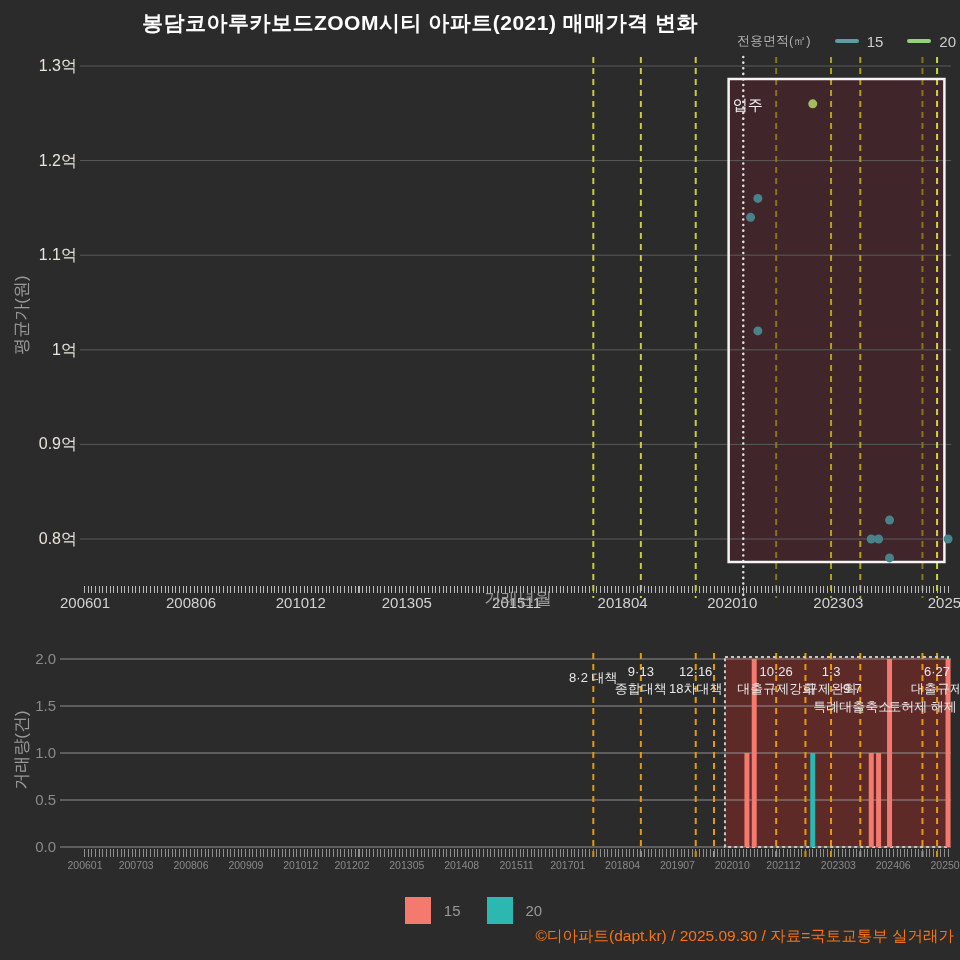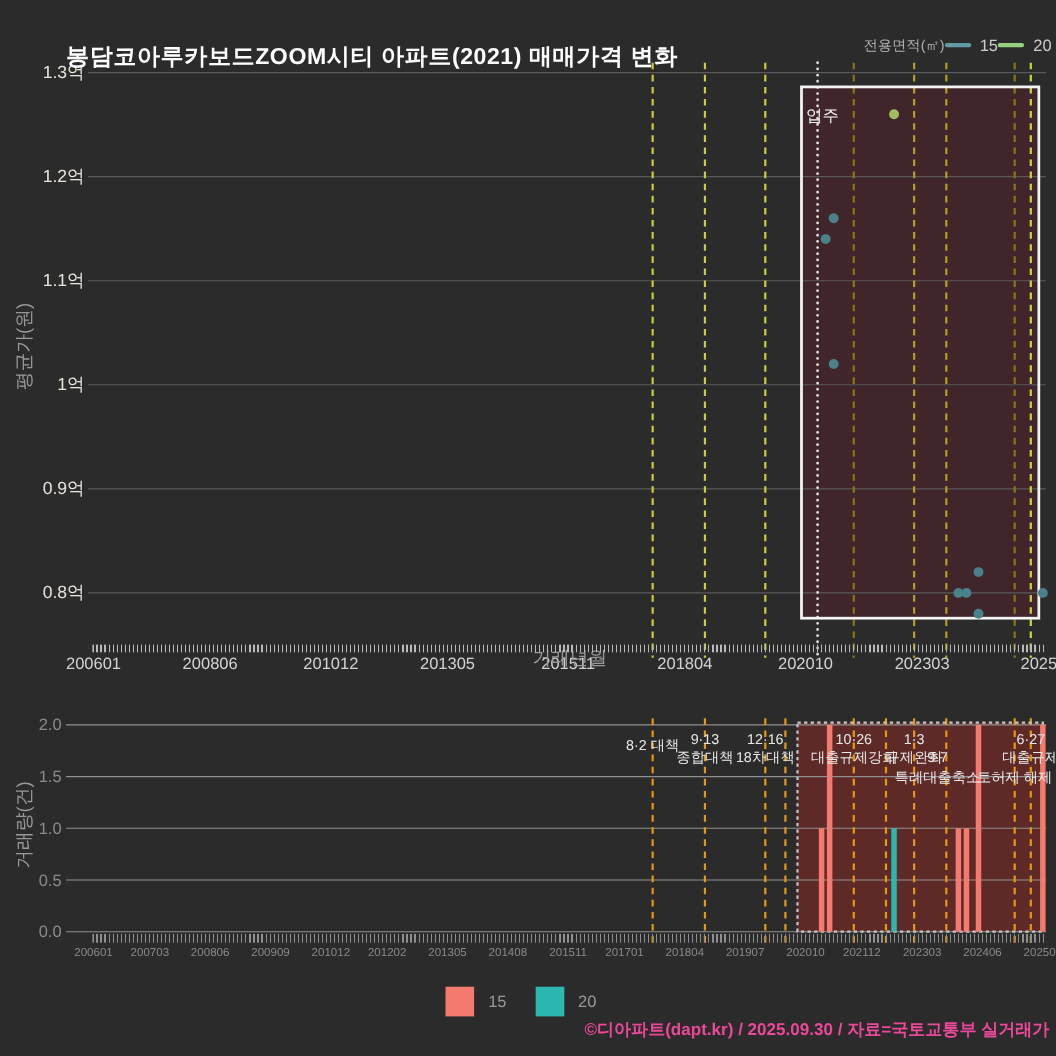--- a/index.html
+++ b/index.html
@@ -6,8 +6,8 @@
   #stage{position:relative;width:960px;height:960px;background:#2b2b2b;overflow:hidden;
          font-family:"Liberation Sans","DejaVu Sans",sans-serif;}
   #chart-svg{position:absolute;left:0;top:0;}
-  .page-title{position:absolute;left:60px;top:9px;width:720px;text-align:left;
-    color:#ffffff;font-size:21px;font-weight:bold;letter-spacing:0.5px;margin-top:28px;}
+  .page-title{position:absolute;left:60px;top:9px;width:720px;text-align:center;
+    color:#ffffff;font-size:21px;font-weight:bold;letter-spacing:0.5px;}
   .top-legend{position:absolute;top:32px;right:4px;display:flex;align-items:center;gap:0;}
   .top-legend .lab{color:#b0b0b0;font-size:13px;}
   .top-legend .num{color:#cccccc;font-size:15px;}

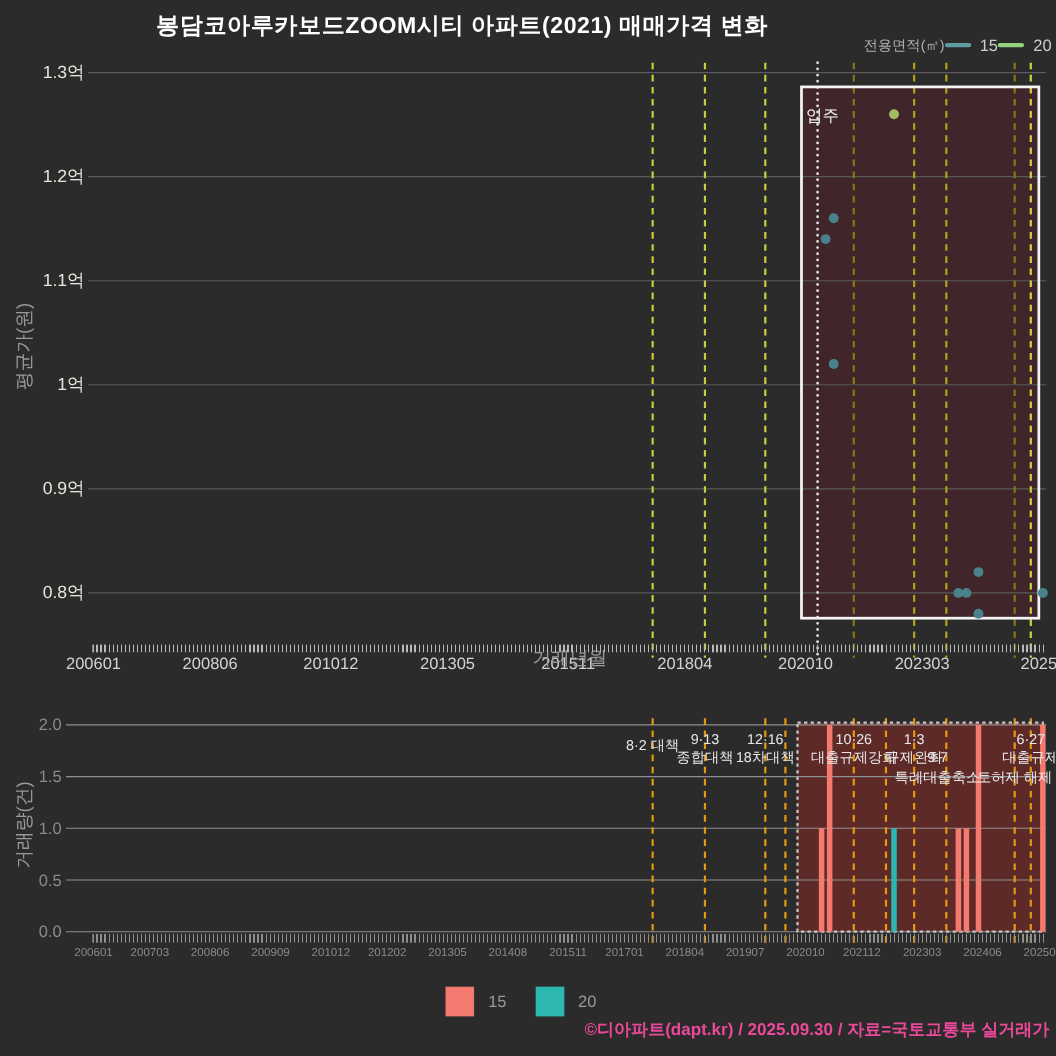--- a/index.html
+++ b/index.html
@@ -8,7 +8,7 @@
   #chart-svg{position:absolute;left:0;top:0;}
   .page-title{position:absolute;left:60px;top:9px;width:720px;text-align:center;
     color:#ffffff;font-size:21px;font-weight:bold;letter-spacing:0.5px;}
-  .top-legend{position:absolute;top:32px;right:4px;display:flex;align-items:center;gap:0;}
+  .top-legend{position:absolute;top:32px;right:4px;display:flex;align-items:center;gap:24px;}
   .top-legend .lab{color:#b0b0b0;font-size:13px;}
   .top-legend .num{color:#cccccc;font-size:15px;}
   .line-swatch{width:24px;height:3.5px;border-radius:2px;display:inline-block;}

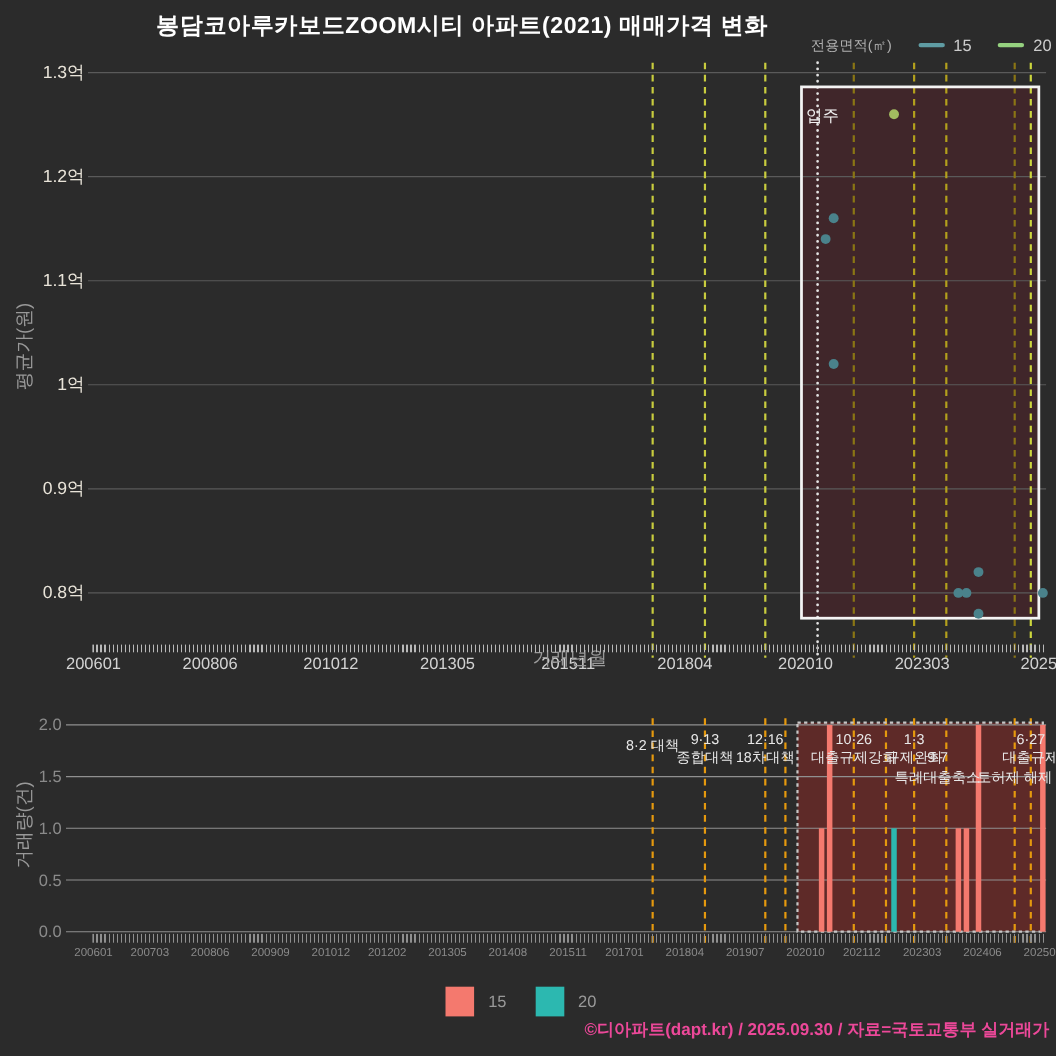--- a/index.html
+++ b/index.html
@@ -26,7 +26,7 @@
     justify-content:center;align-items:center;gap:13px;}
   .box-swatch{width:26px;height:27px;display:inline-block;}
   .bottom-legend .num{color:#999999;font-size:15px;margin-right:13px;}
-  .footer{position:absolute;right:6px;top:926px;color:#ec4899;font-size:15.5px;font-weight:bold;}
+  .footer{position:absolute;right:6px;top:926px;color:#f97316;font-size:15.5px;font-weight:normal;}
 </style>
 </head>
 <body>

